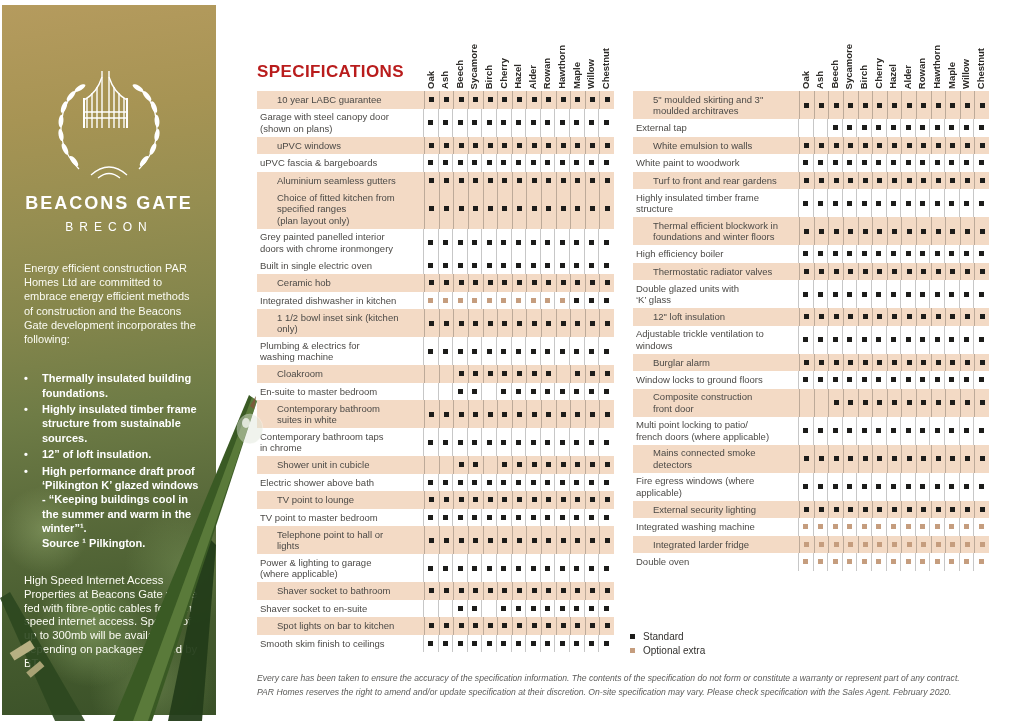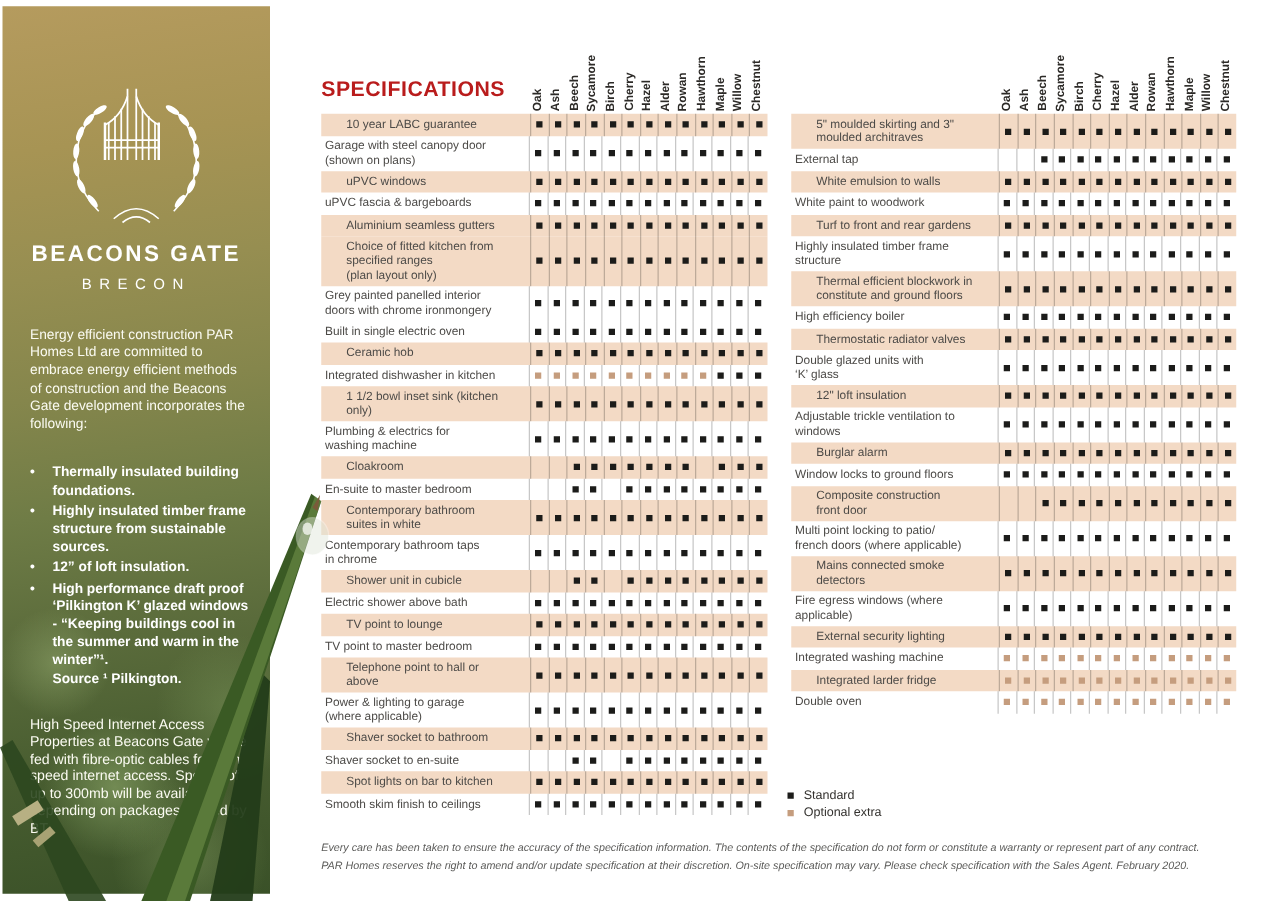--- a/index.html
+++ b/index.html
@@ -1649,7 +1649,7 @@
       </div>
       <div class="spec-row shaded">
         <div class="row-label">Thermal efficient blockwork in
-constitute and ground floors</div>
+foundations and winter floors</div>
         <div class="row-cells">
           <div class="cell">
             <span class="sq std"></span>

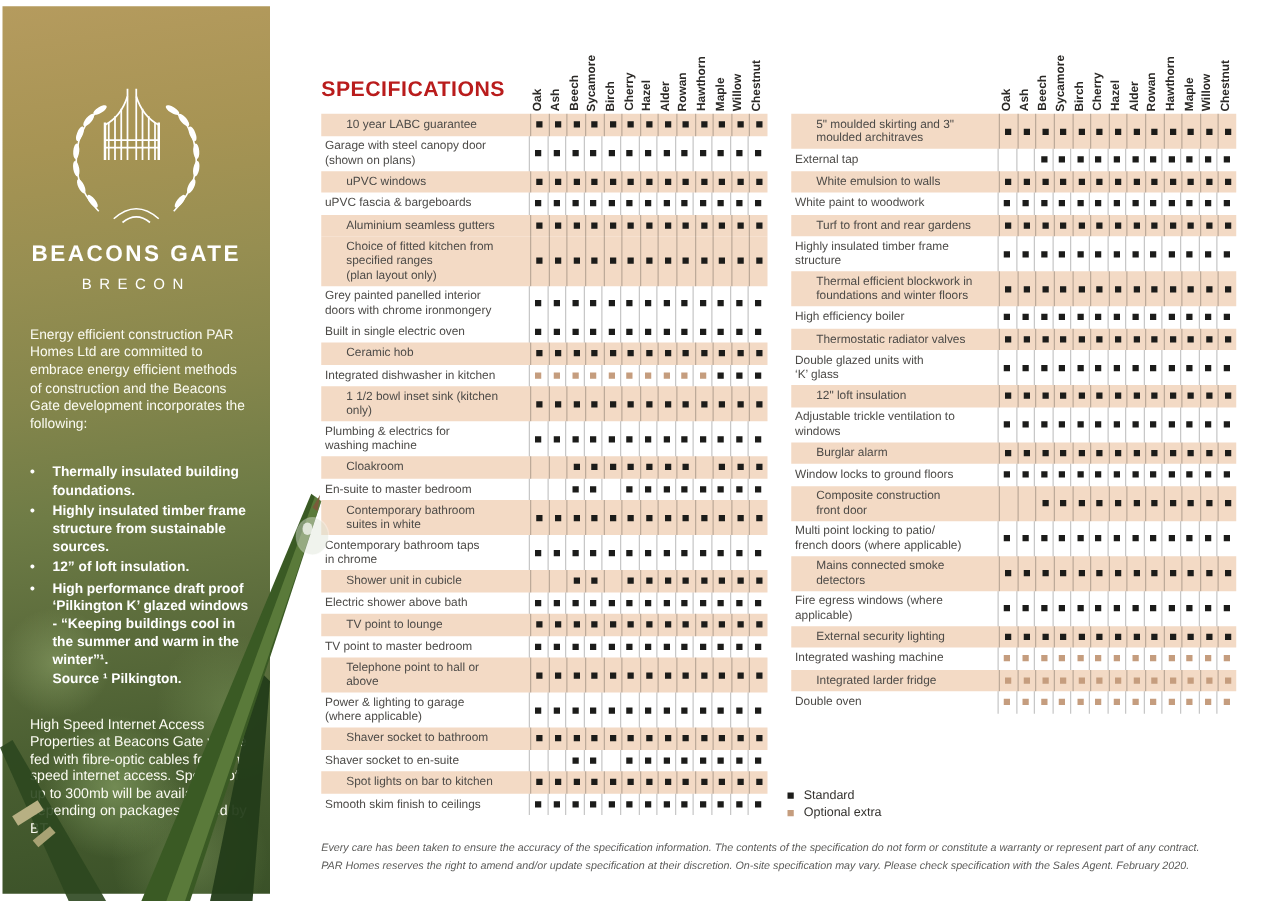--- a/index.html
+++ b/index.html
@@ -1081,7 +1081,7 @@
       </div>
       <div class="spec-row shaded">
         <div class="row-label">Telephone point to hall or
-above</div>
+lights</div>
         <div class="row-cells">
           <div class="cell">
             <span class="sq std"></span>

